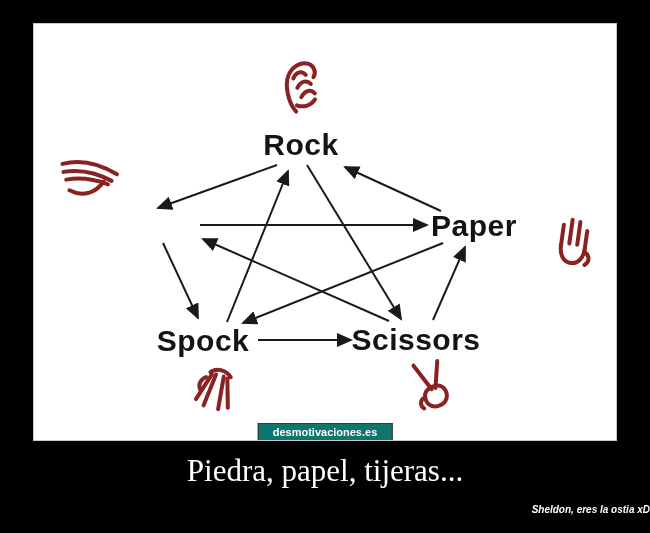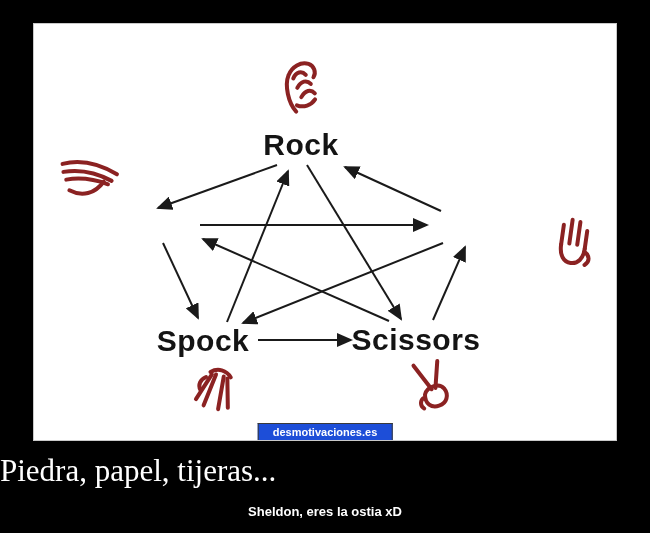--- a/index.html
+++ b/index.html
@@ -134,6 +134,7 @@
     </div>
 
     <div class="node n-rock">Rock</div>
+    <div class="node n-paper">Paper</div>
     <div class="node n-scissors">Scissors</div>
     <div class="node n-spock">Spock</div>
 

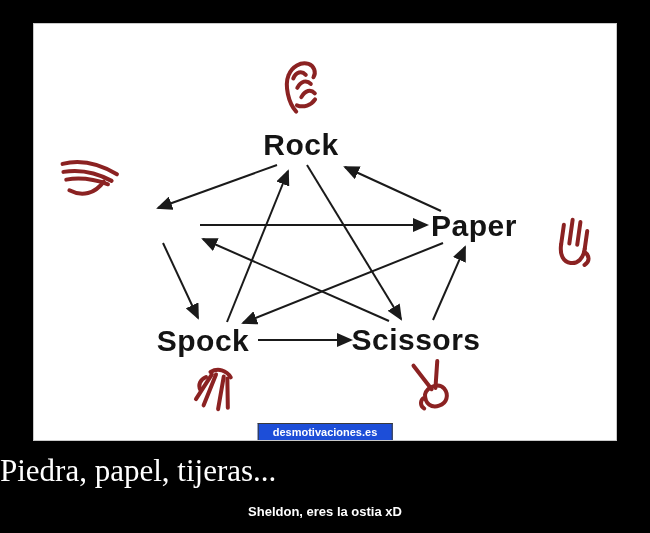--- a/index.html
+++ b/index.html
@@ -35,7 +35,7 @@
   .hand-stroke{stroke:var(--hand,#8b2222);fill:none;stroke-width:4;stroke-linecap:round;stroke-linejoin:round;}
   .watermark{
     position:absolute;left:50%;bottom:0;transform:translateX(-50%);
-    background:#1d4ed8;color:#fff;font-size:11px;font-weight:bold;
+    background:#0f766e;color:#fff;font-size:11px;font-weight:bold;
     padding:2px 14px;white-space:nowrap;border:1px solid #3a3a3a;border-bottom:none;
   }
   .caption{

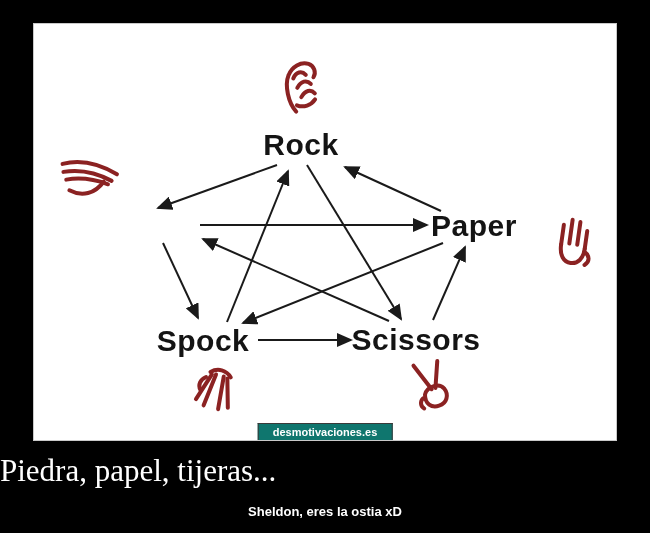--- a/index.html
+++ b/index.html
@@ -39,7 +39,7 @@
     padding:2px 14px;white-space:nowrap;border:1px solid #3a3a3a;border-bottom:none;
   }
   .caption{
-    position:absolute;left:0;right:0;top:440px;
+    position:absolute;left:0;right:0;top:440px;text-align:center;
     color:var(--text,#fff);font-family:"Liberation Serif",serif;
     font-size:31px;font-weight:normal;
   }

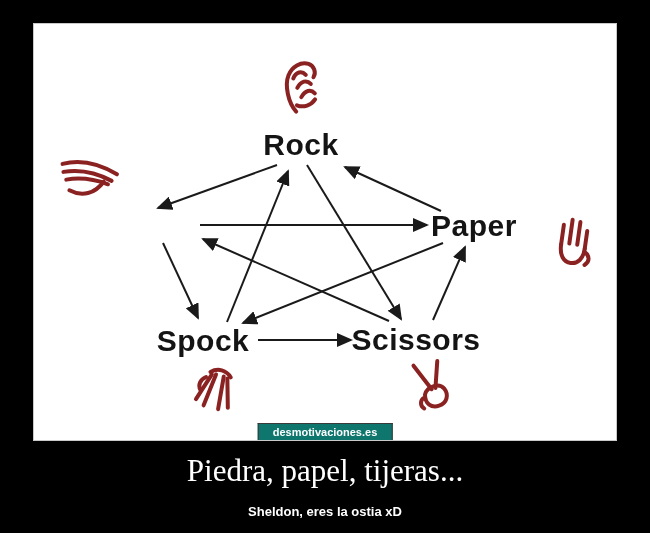--- a/index.html
+++ b/index.html
@@ -44,8 +44,8 @@
     font-size:31px;font-weight:normal;
   }
   .subtitle{
-    position:absolute;left:0;right:0;top:491px;text-align:center;
-    color:var(--text,#fff);font-size:13px;font-weight:bold;
+    position:absolute;left:0;right:0;top:491px;text-align:right;
+    color:var(--text,#fff);font-size:10px;font-weight:bold;font-style:italic;
   }
 </style>
 </head>

